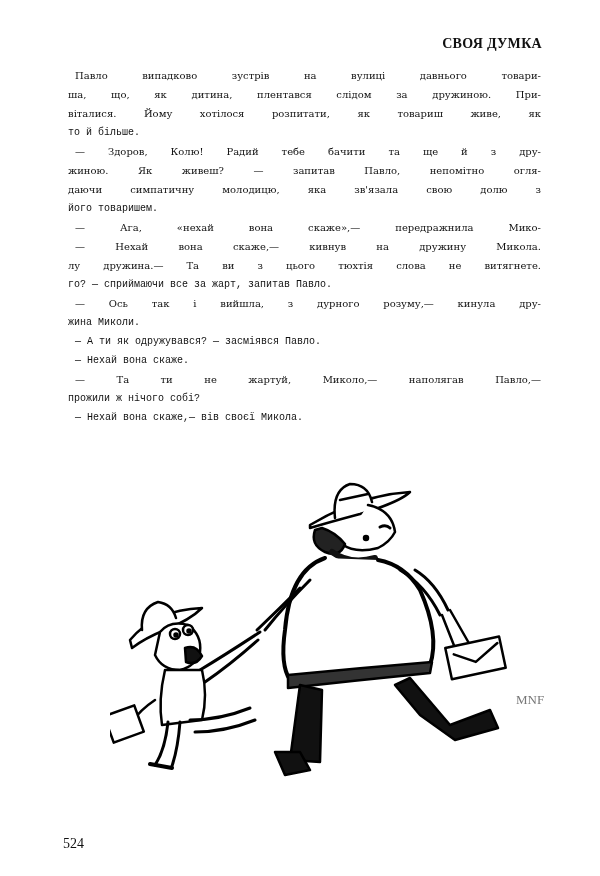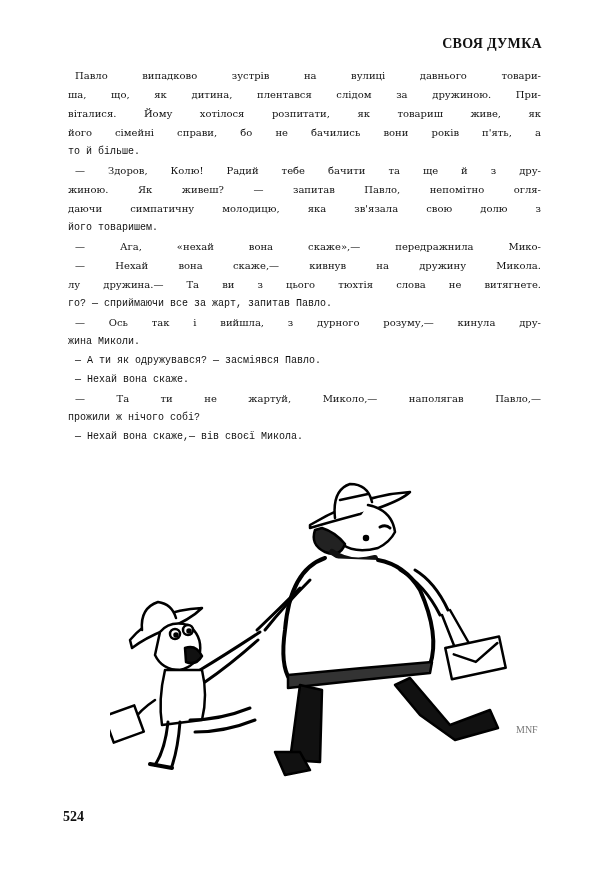--- a/index.html
+++ b/index.html
@@ -27,7 +27,6 @@
   <span class="line indent">Павло випадково зустрів на вулиці давнього товари-</span>
   <span class="line">ша, що, як дитина, плентався слідом за дружиною. При-</span>
   <span class="line">віталися. Йому хотілося розпитати, як товариш живе, як</span>
-  <span class="line">його сімейні справи, бо не бачились вони років п'ять, а</span>
   <span class="line last">то й більше.</span>
   <span class="line indent">— Здоров, Колю! Радий тебе бачити та ще й з дру-</span>
   <span class="line">жиною. Як живеш? — запитав Павло, непомітно огля-</span>

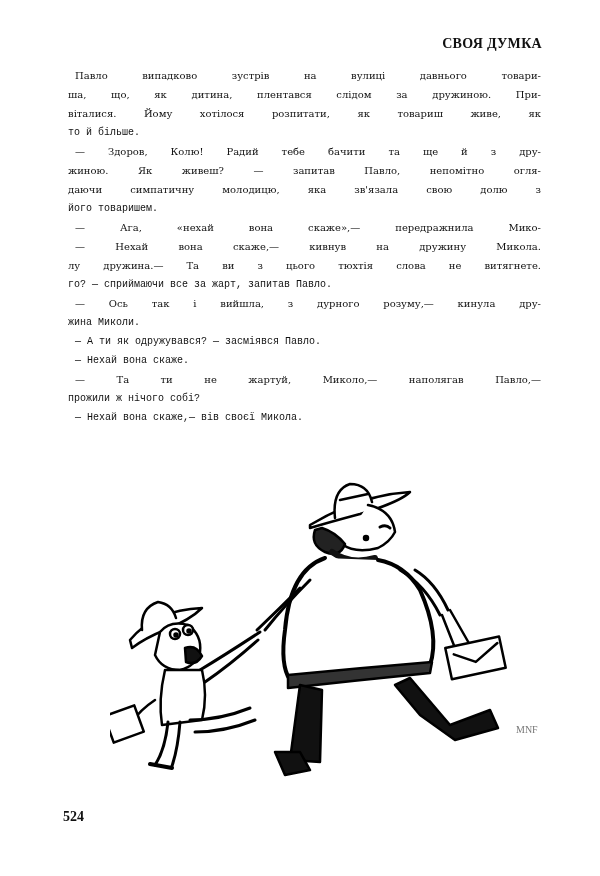--- a/index.html
+++ b/index.html
@@ -16,7 +16,7 @@
   .pagenum { position: absolute; left: 63px; top: 809px; font-family: "Liberation Serif", serif;
              font-weight: bold; font-size: 14px; }
   .sig { position: absolute; left: 516px; top: 694px; font-family: "Liberation Serif", serif;
-         font-size: 10px; color: #777; line-height: 11px; margin-top: 30px; }
+         font-size: 13px; color: #777; line-height: 11px; }
 </style>
 </head>
 <body>

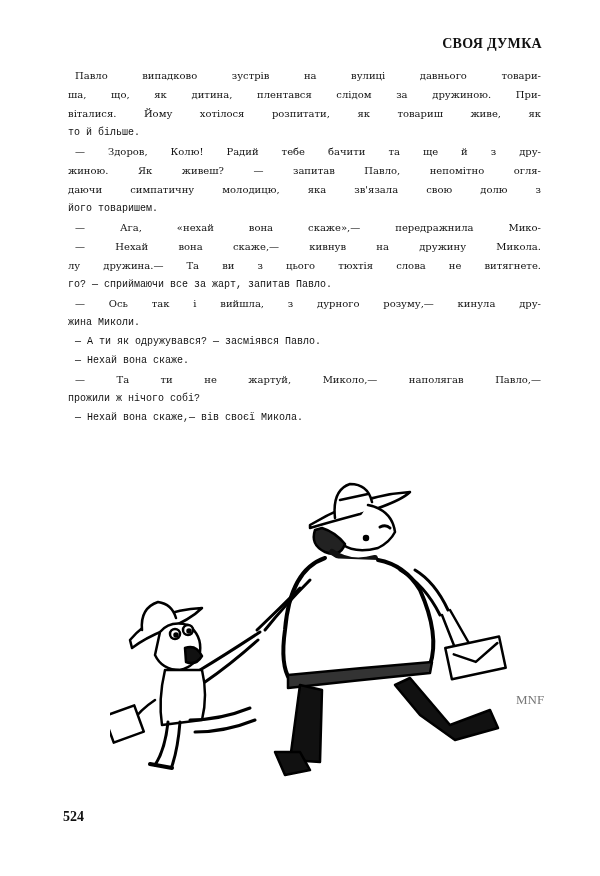--- a/index.html
+++ b/index.html
@@ -13,8 +13,8 @@
   .line.last { text-align-last: left; font-family: Liberation Mono, monospace; }
   .line.indent { padding-left: 7px; }
   .illus { position: absolute; left: 110px; top: 470px; width: 430px; height: 320px; }
-  .pagenum { position: absolute; left: 63px; top: 809px; font-family: "Liberation Serif", serif;
-             font-weight: bold; font-size: 14px; }
+  .pagenum { position: absolute; left: 63px; top: 836px; font-family: "Liberation Serif", serif;
+             font-weight: normal; font-size: 14px; }
   .sig { position: absolute; left: 516px; top: 694px; font-family: "Liberation Serif", serif;
          font-size: 13px; color: #777; line-height: 11px; }
 </style>

